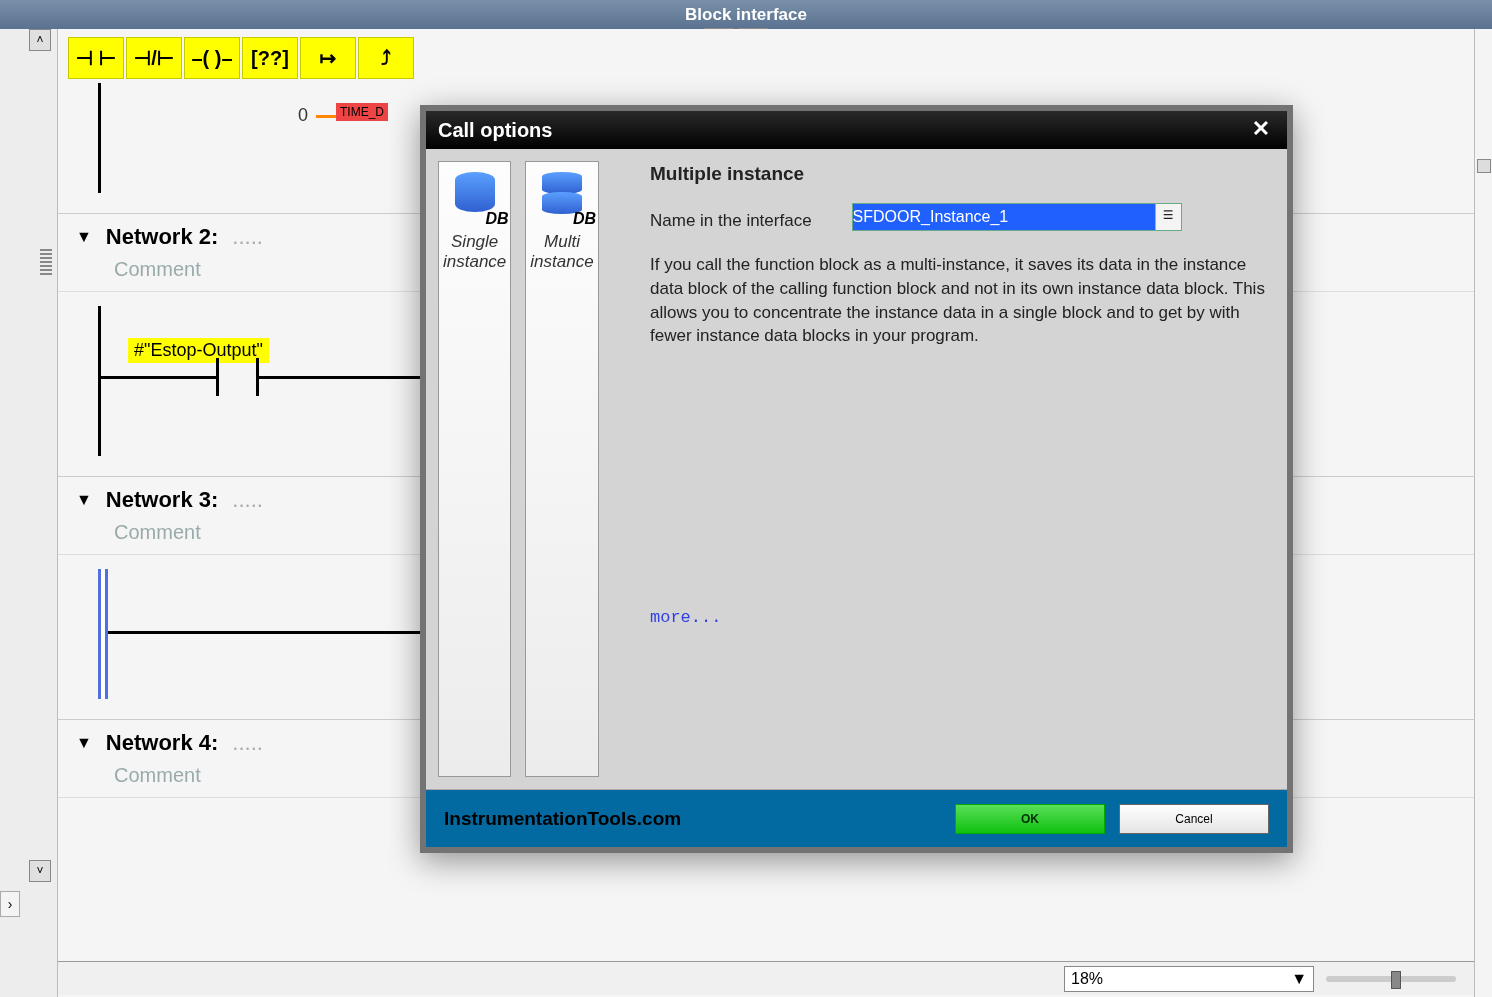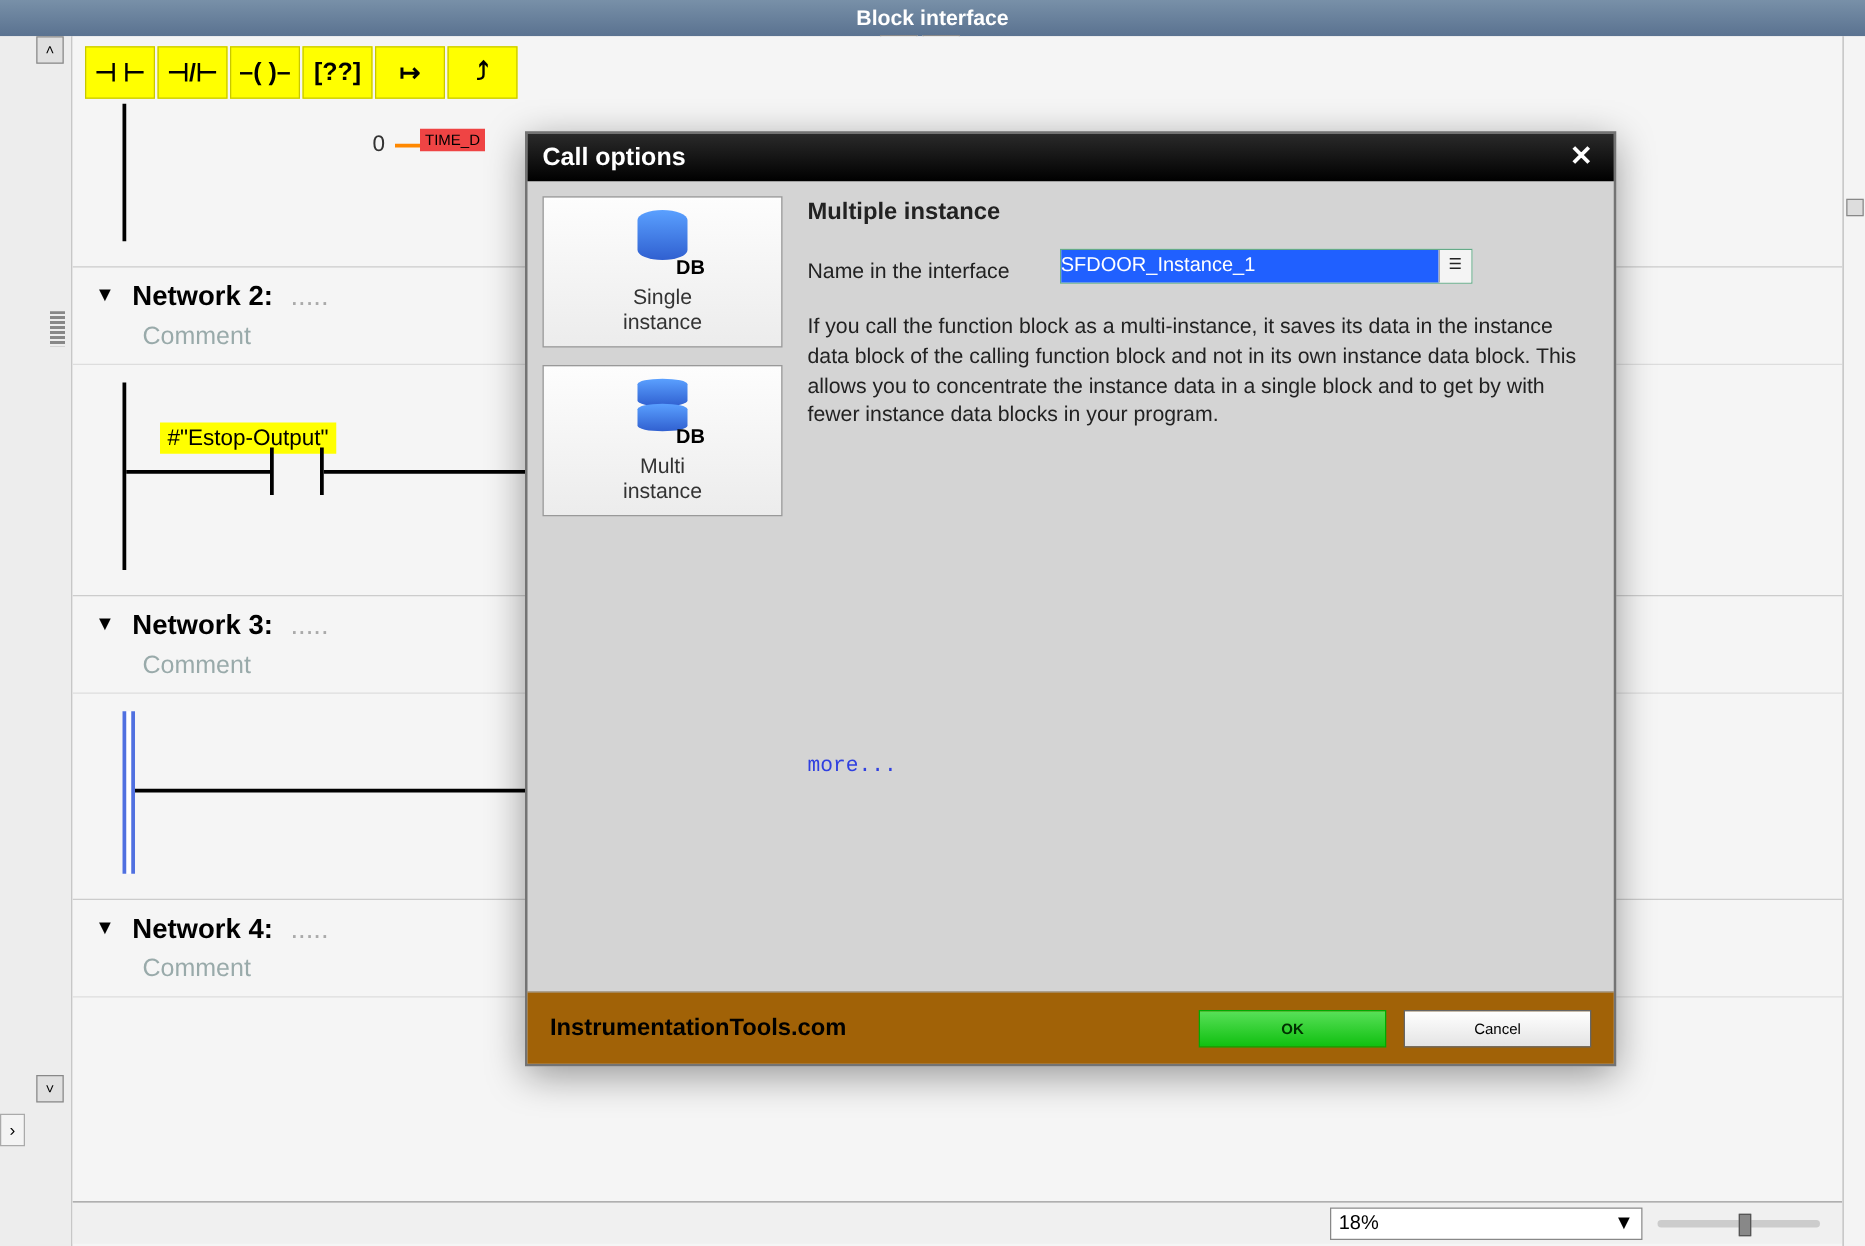--- a/index.html
+++ b/index.html
@@ -52,7 +52,7 @@
 .zoom-slider::after { content: ""; position: absolute; left: 50%; top: -5px; width: 8px; height: 16px; background: #888; border: 1px solid #555; }
 
 
-.dialog { position: absolute; left: 420px; top: 105px; width: 873px; height: 748px; background: #d4d4d4; border: 2px solid #737373; box-shadow: 0 8px 30px rgba(0,0,0,0.4); display: flex; flex-direction: column; }
+.dialog { position: absolute; left: 420px; top: 105px; width: 873px; height: 748px; background: #d4d4d4; border: 6px solid #737373; box-shadow: 0 8px 30px rgba(0,0,0,0.4); display: flex; flex-direction: column; }
 .dlg-title { height: 38px; background: linear-gradient(#2a2a2a, #000); color: #fff; font-size: 20px; font-weight: bold; display: flex; align-items: center; padding: 0 12px; justify-content: space-between; }
 .dlg-close { width: 28px; height: 28px; color: #fff; font-size: 22px; text-align: center; line-height: 26px; cursor: pointer; }
 .dlg-body { flex: 1; display: flex; padding: 8px; gap: 6px; }

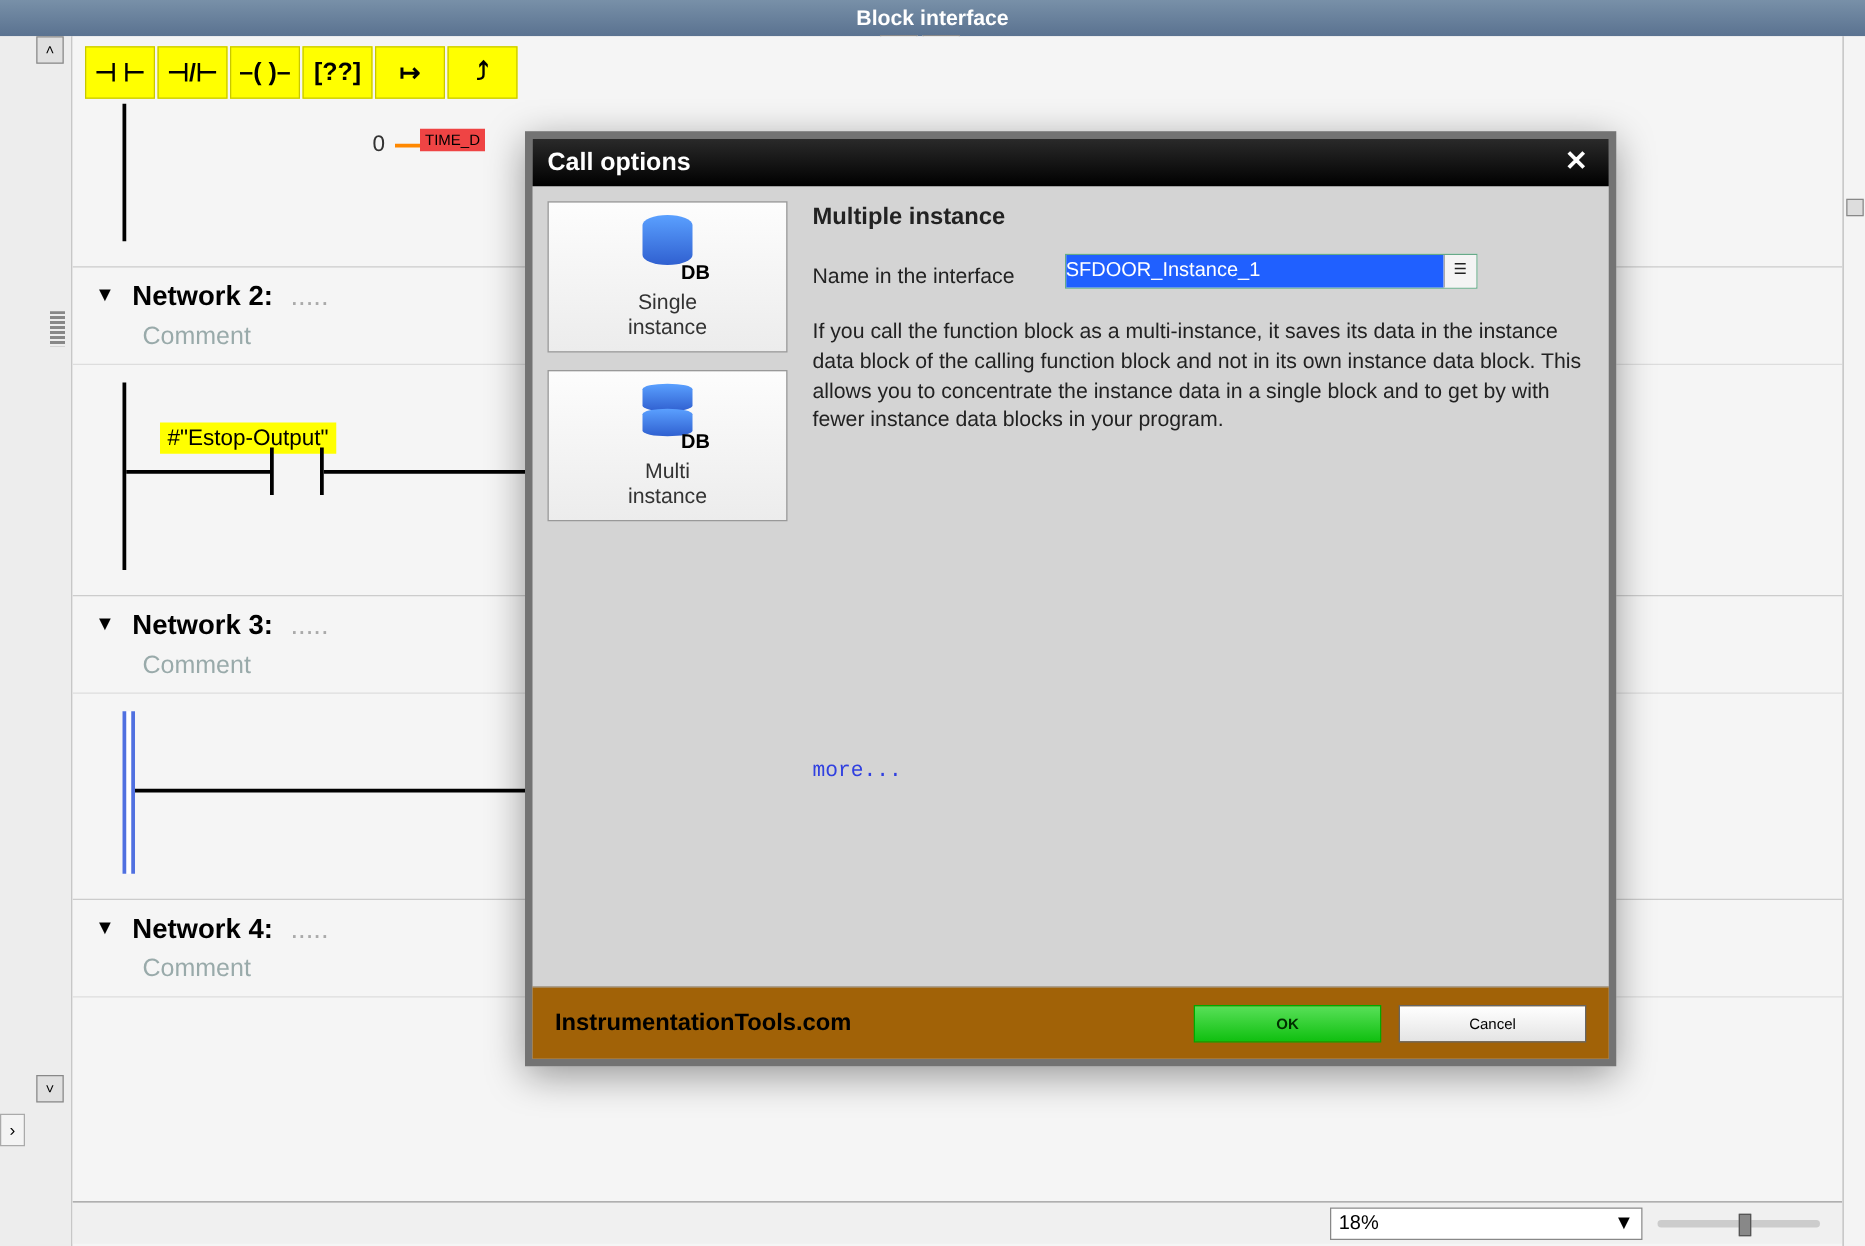--- a/index.html
+++ b/index.html
@@ -56,7 +56,7 @@
 .dlg-title { height: 38px; background: linear-gradient(#2a2a2a, #000); color: #fff; font-size: 20px; font-weight: bold; display: flex; align-items: center; padding: 0 12px; justify-content: space-between; }
 .dlg-close { width: 28px; height: 28px; color: #fff; font-size: 22px; text-align: center; line-height: 26px; cursor: pointer; }
 .dlg-body { flex: 1; display: flex; padding: 8px; gap: 6px; }
-.dlg-left { width: 200px; display: flex; flex-direction: column; gap: 14px; padding: 4px; }
+.dlg-left { width: 200px; display: flex; flex-direction: row; gap: 14px; padding: 4px; font-style: italic; }
 .instance-btn { background: linear-gradient(#fdfdfd, #ececec); border: 1px solid #999; padding: 10px 4px 8px 4px; text-align: center; cursor: pointer; }
 .instance-btn .db-icon { width: 60px; height: 54px; margin: 0 auto 6px auto; position: relative; }
 .db-cyl { position: absolute; left: 10px; width: 40px; border-radius: 50%/20%; background: linear-gradient(#5aa0ff, #3060d0); }

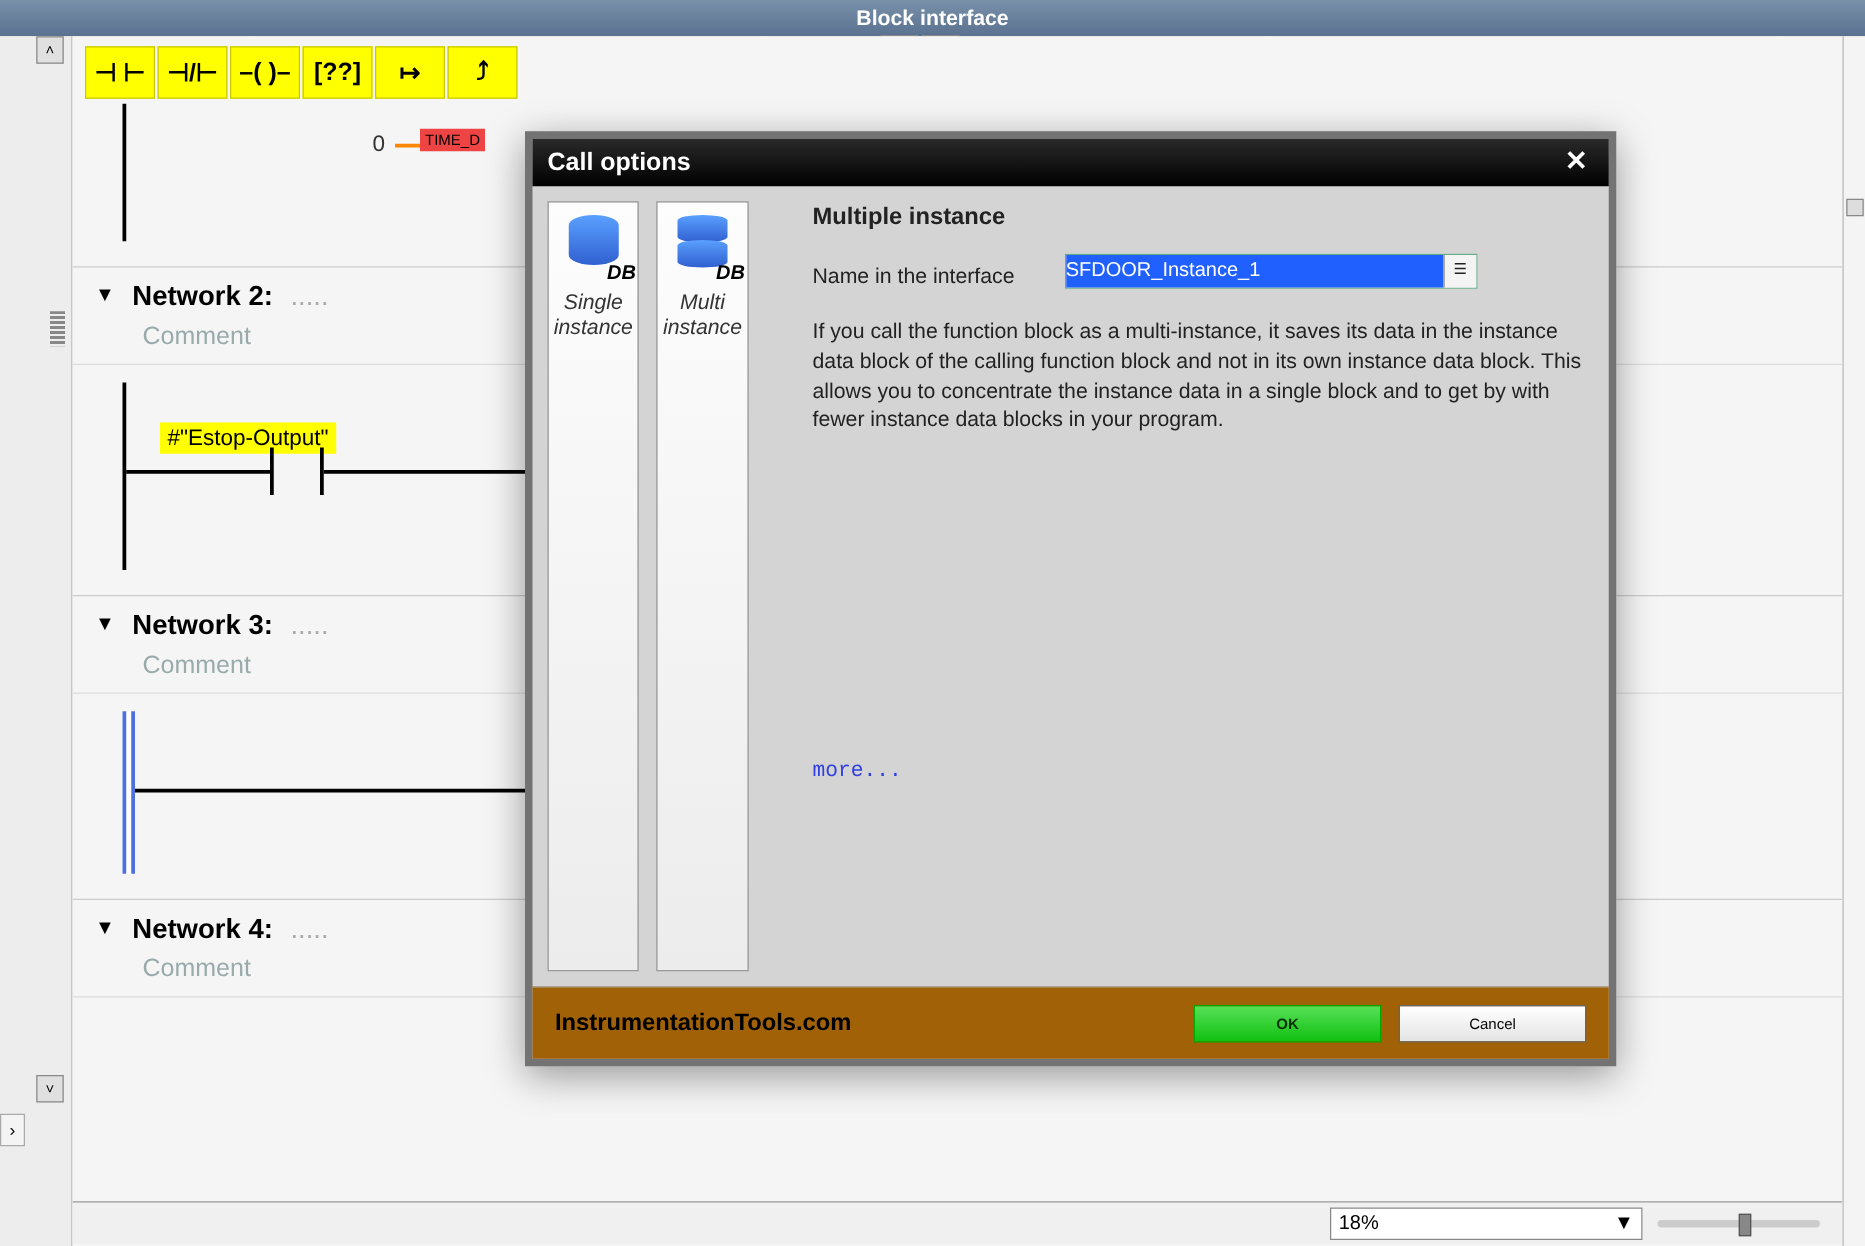--- a/index.html
+++ b/index.html
@@ -76,7 +76,7 @@
 .desc { line-height: 1.4; max-width: 620px; }
 .more-link { color: #3040e0; margin-top: 260px; display: inline-block; font-size: 17px; font-family: Liberation Mono, monospace; }
 
-.dlg-foot { height: 58px; border-top: 1px solid #aaa; background: #a16207; display: flex; align-items: center; justify-content: space-between; padding: 0 18px; }
+.dlg-foot { height: 58px; border-top: 1px solid #aaa; background: #0369a1; display: flex; align-items: center; justify-content: space-between; padding: 0 18px; }
 .watermark { font-weight: bold; font-size: 19px; }
 .foot-btns { display: flex; gap: 14px; }
 .btn { width: 150px; height: 30px; border: 1px solid #666; font-size: 12px; cursor: pointer; }

